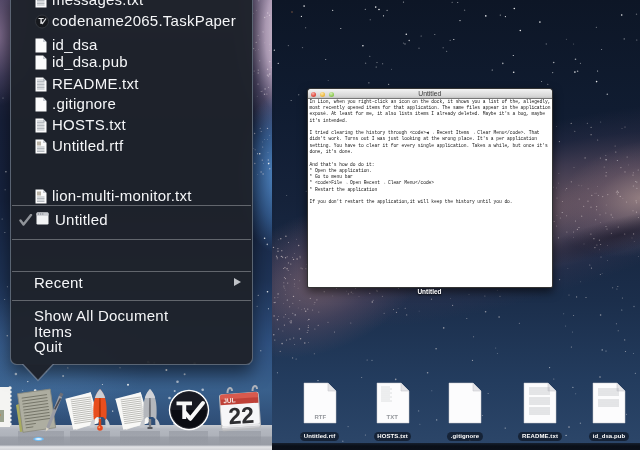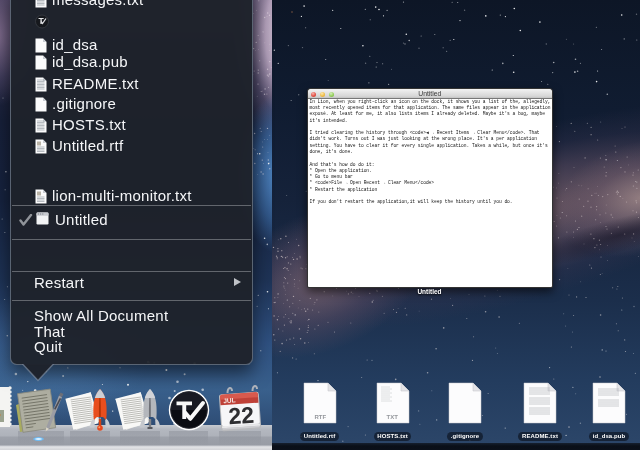--- a/index.html
+++ b/index.html
@@ -1024,6 +1024,7 @@
               <text x="3.6" y="10.2" font-family="Liberation Sans" font-size="8.5" font-weight="bold" fill="#e8e8ea">T</text>
               <path d="M6 7.5 L7.5 9.5 L11 4.5" stroke="#dcdce0" stroke-width="1.3" fill="none"></path>
             </svg></span>
+          <span class="mtxt">codename2065.TaskPaper</span>
         </div>
         <div class="mrow" style="top:33px">
           <span class="mico"><svg width="12" height="15" viewBox="0 0 12 15">

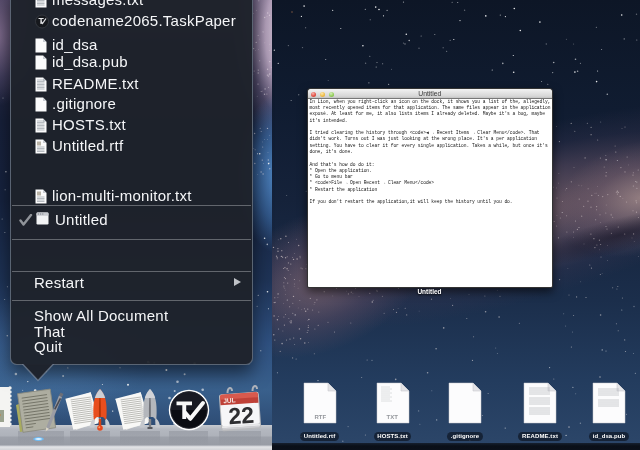--- a/index.html
+++ b/index.html
@@ -1123,7 +1123,7 @@
         </div>
       <div class="sep" style="top:238px"></div>
       <div class="sep" style="top:269.5px"></div>
-      <div class="ptxt" style="top:274px">Restart</div>
+      <div class="ptxt" style="top:274px">Recent</div>
       <div class="sep" style="top:299px"></div>
       <div class="ptxt" style="top:307px">Show All Document</div>
       <div class="ptxt" style="top:323px">That</div>

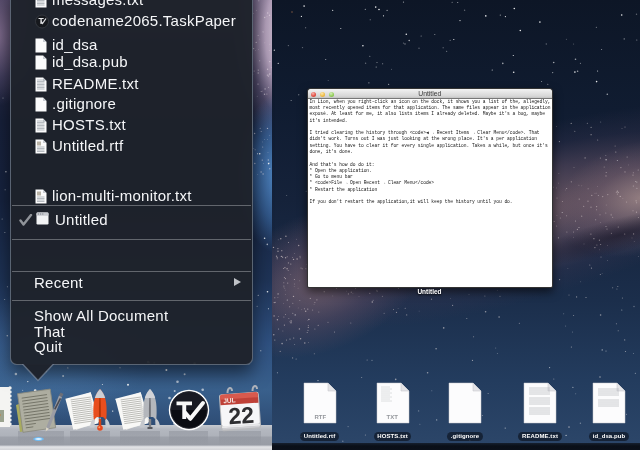--- a/index.html
+++ b/index.html
@@ -1126,7 +1126,7 @@
       <div class="ptxt" style="top:274px">Recent</div>
       <div class="sep" style="top:299px"></div>
       <div class="ptxt" style="top:307px">Show All Document</div>
-      <div class="ptxt" style="top:323px">That</div>
+      <div class="ptxt" style="top:323px">Items</div>
       <div class="ptxt" style="top:337.5px">Quit</div>
     </div>
   </div>

